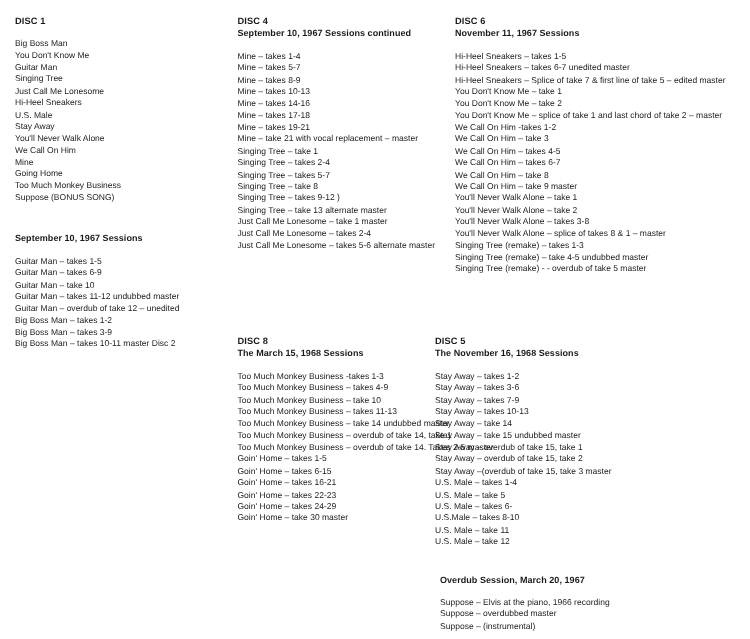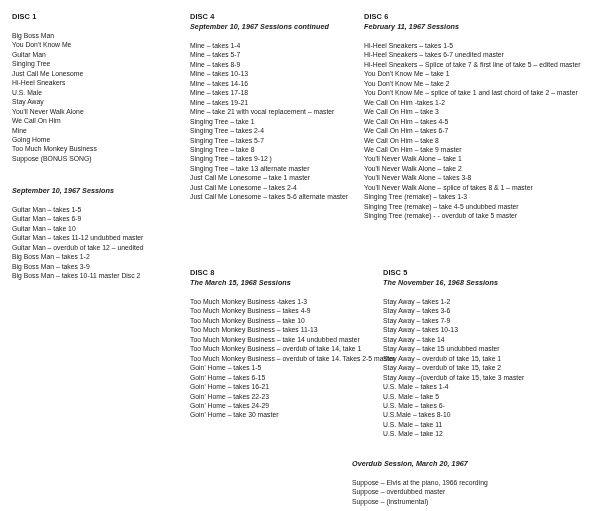--- a/index.html
+++ b/index.html
@@ -33,7 +33,6 @@
   .session-title {
     font-size: 7.2px;
     font-weight: bold;
-    font-style: italic;
     line-height: 10px;
     letter-spacing: 0.05px;
     white-space: nowrap;

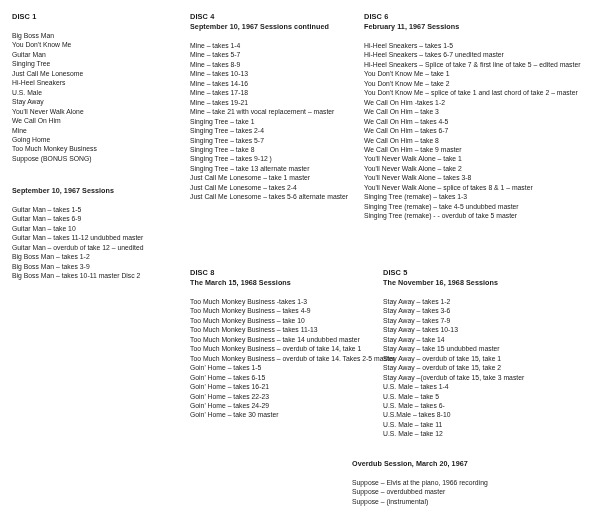--- a/index.html
+++ b/index.html
@@ -148,7 +148,7 @@
 
   <div class="block" id="col3-disc3">
     <div class="disc-title">DISC 6</div>
-    <div class="session-title">February 11, 1967 Sessions</div>
+    <div class="session-title">November 11, 1967 Sessions</div>
     <div class="gap-md"></div>
     <ul class="track-list">
       <li>Hi-Heel Sneakers – takes 1-5</li>

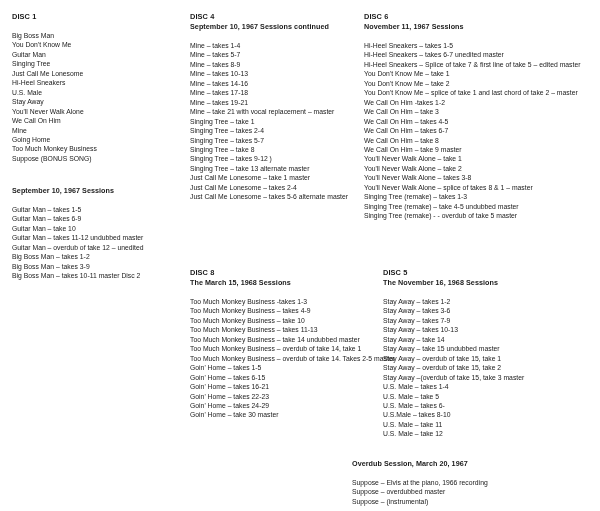--- a/index.html
+++ b/index.html
@@ -56,7 +56,7 @@
   #col2-disc2      { left: 190px; top: 12px;  }
   #col2-disc4      { left: 190px; top: 268px; }
   #col3-disc3      { left: 364px; top: 12px;  }
-  #col3-disc5      { left: 383px; top: 268px; }
+  #col3-disc5      { left: 348px; top: 268px; }
   #col3-overdub    { left: 352px; top: 459px; }
 </style>
 </head>

